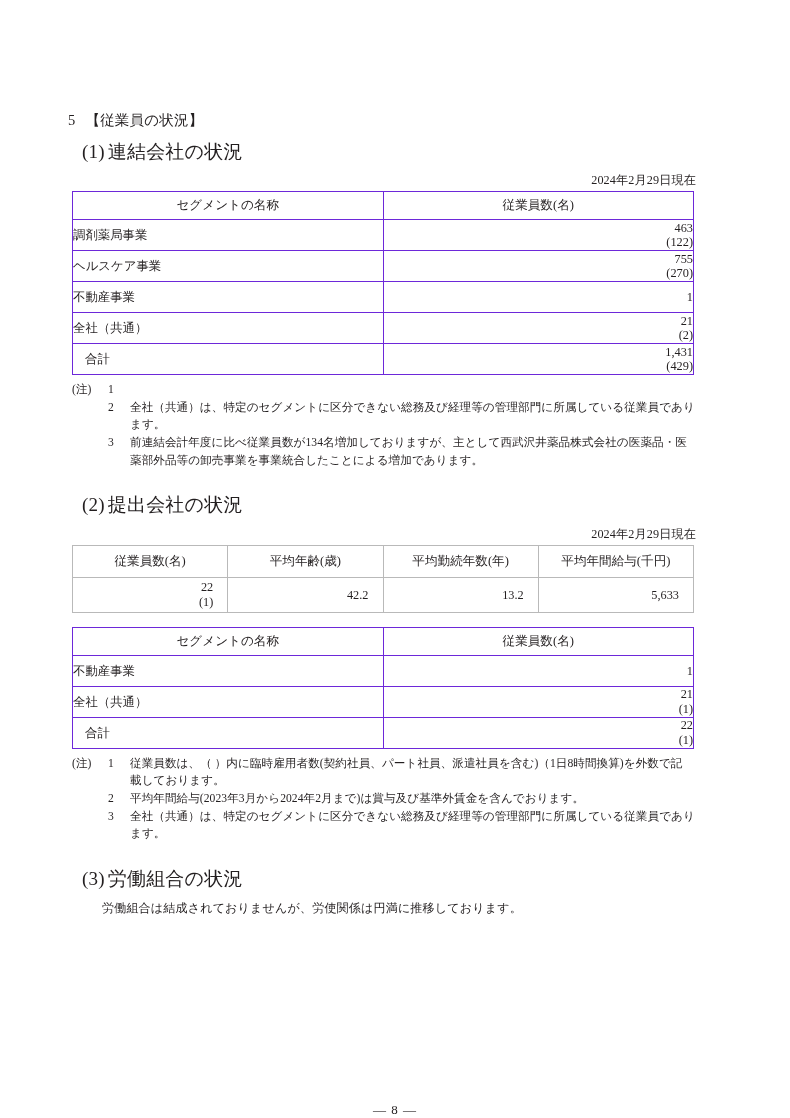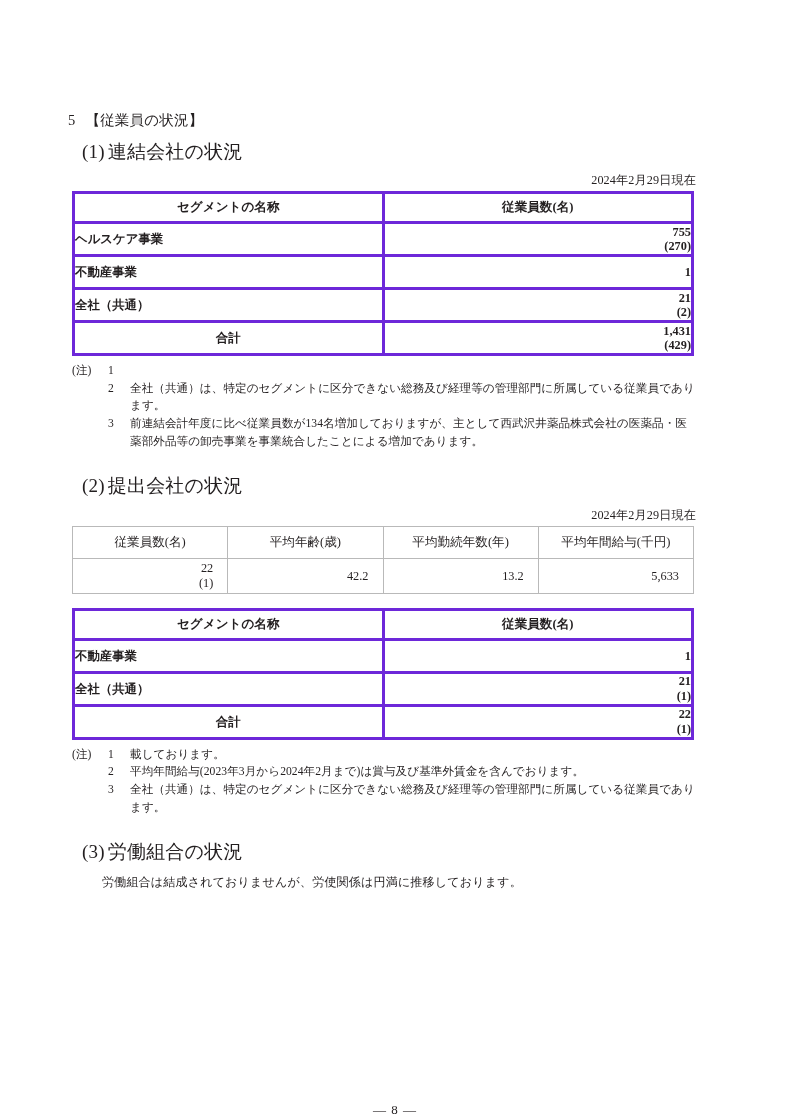--- a/index.html
+++ b/index.html
@@ -70,9 +70,9 @@
   }
   table.doc th,
   table.doc td {
-    border: 3px solid #6d28d9;
+    border: 1px solid #6d28d9;
     padding: 0;
-    font-weight: bold;
+    font-weight: normal;
     vertical-align: middle;
   }
   table.doc th {

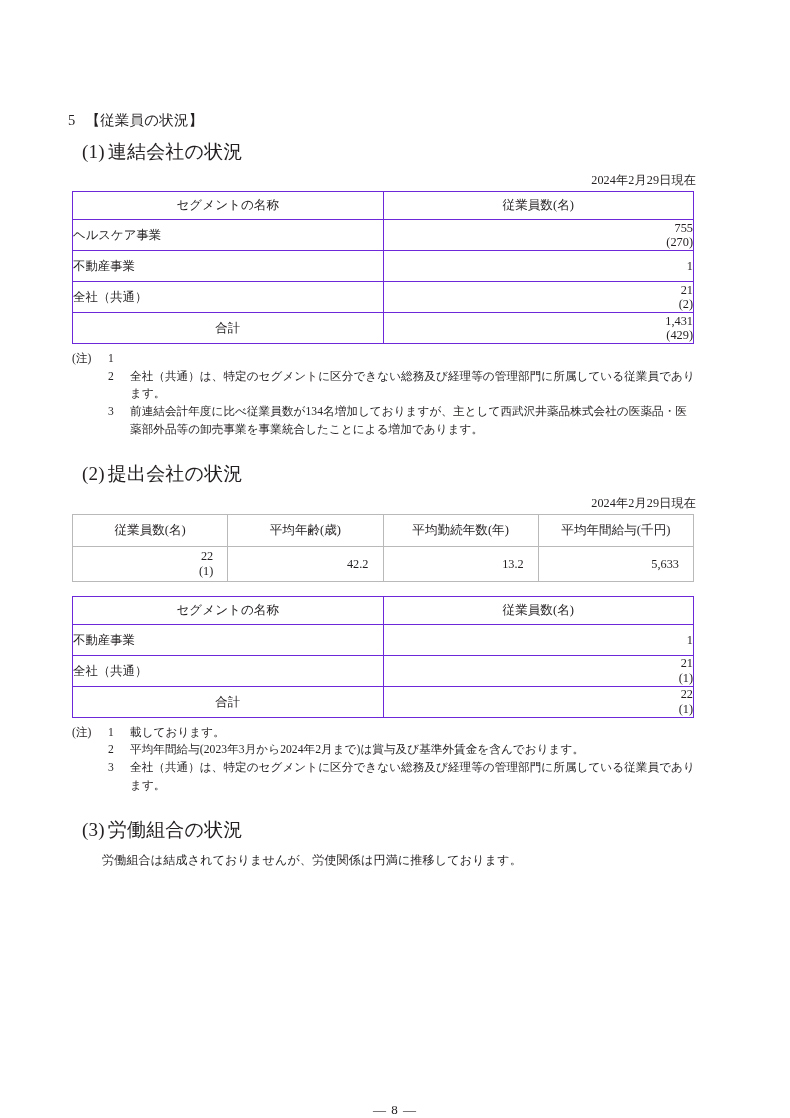--- a/index.html
+++ b/index.html
@@ -225,6 +225,13 @@
       </thead>
       <tbody>
         <tr>
+          <td class="name-cell">調剤薬局事業</td>
+          <td class="num-cell">
+            <span class="main">463</span>
+            <span class="sub">(122)</span>
+          </td>
+        </tr>
+        <tr>
           <td class="name-cell">ヘルスケア事業</td>
           <td class="num-cell">
             <span class="main">755</span>

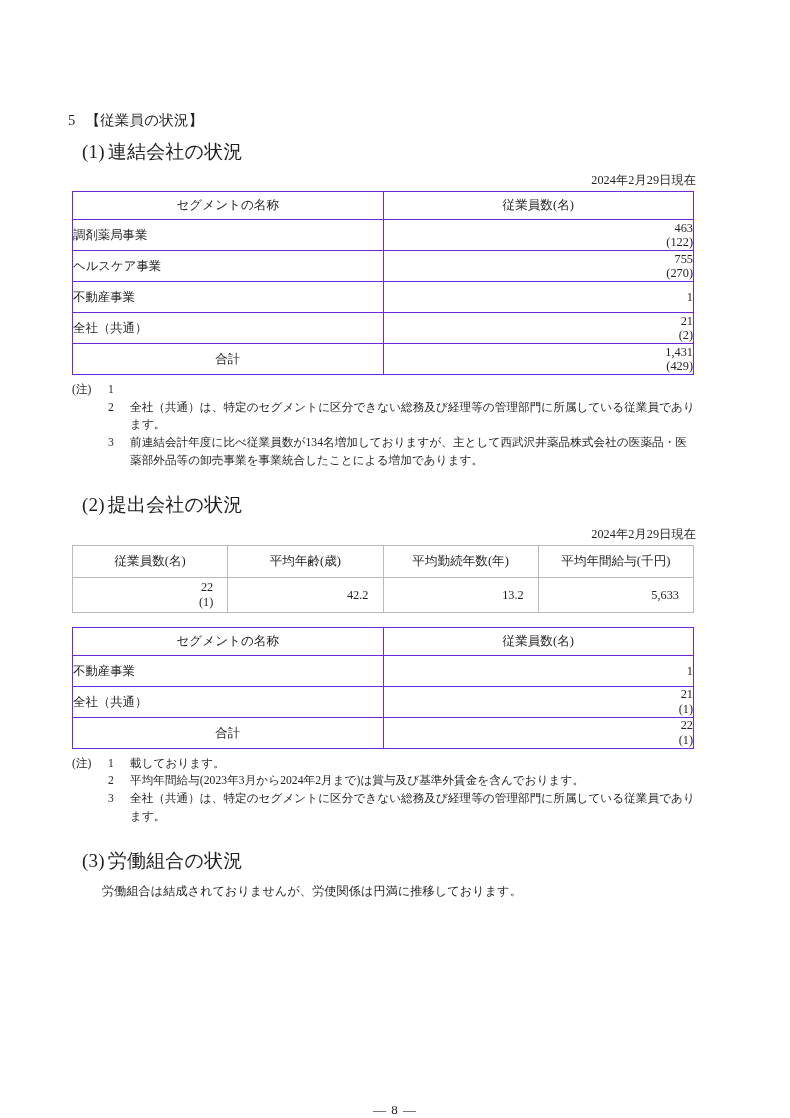--- a/index.html
+++ b/index.html
@@ -88,8 +88,8 @@
     line-height: 30px;
   }
   td.name-cell.center {
-    text-align: center;
-    padding-left: 0;
+    text-align: left;
+    padding-left: 12px;
   }
   td.num-cell {
     text-align: right;

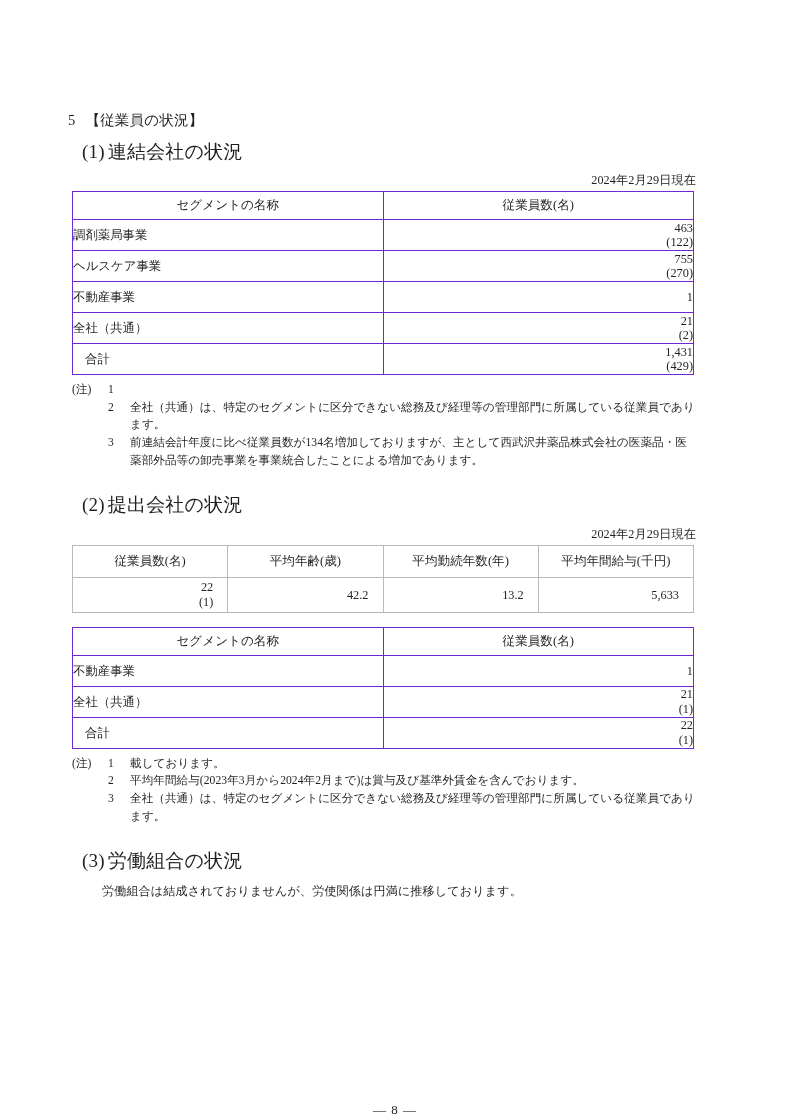--- a/index.html
+++ b/index.html
@@ -370,6 +370,7 @@
         <div class="note-label">(注)</div>
         <div class="note-index">1</div>
         <div class="note-text">
+          <p>従業員数は、（ ）内に臨時雇用者数(契約社員、パート社員、派遣社員を含む)（1日8時間換算)を外数で記</p>
           <p>載しております。</p>
         </div>
       </div>

